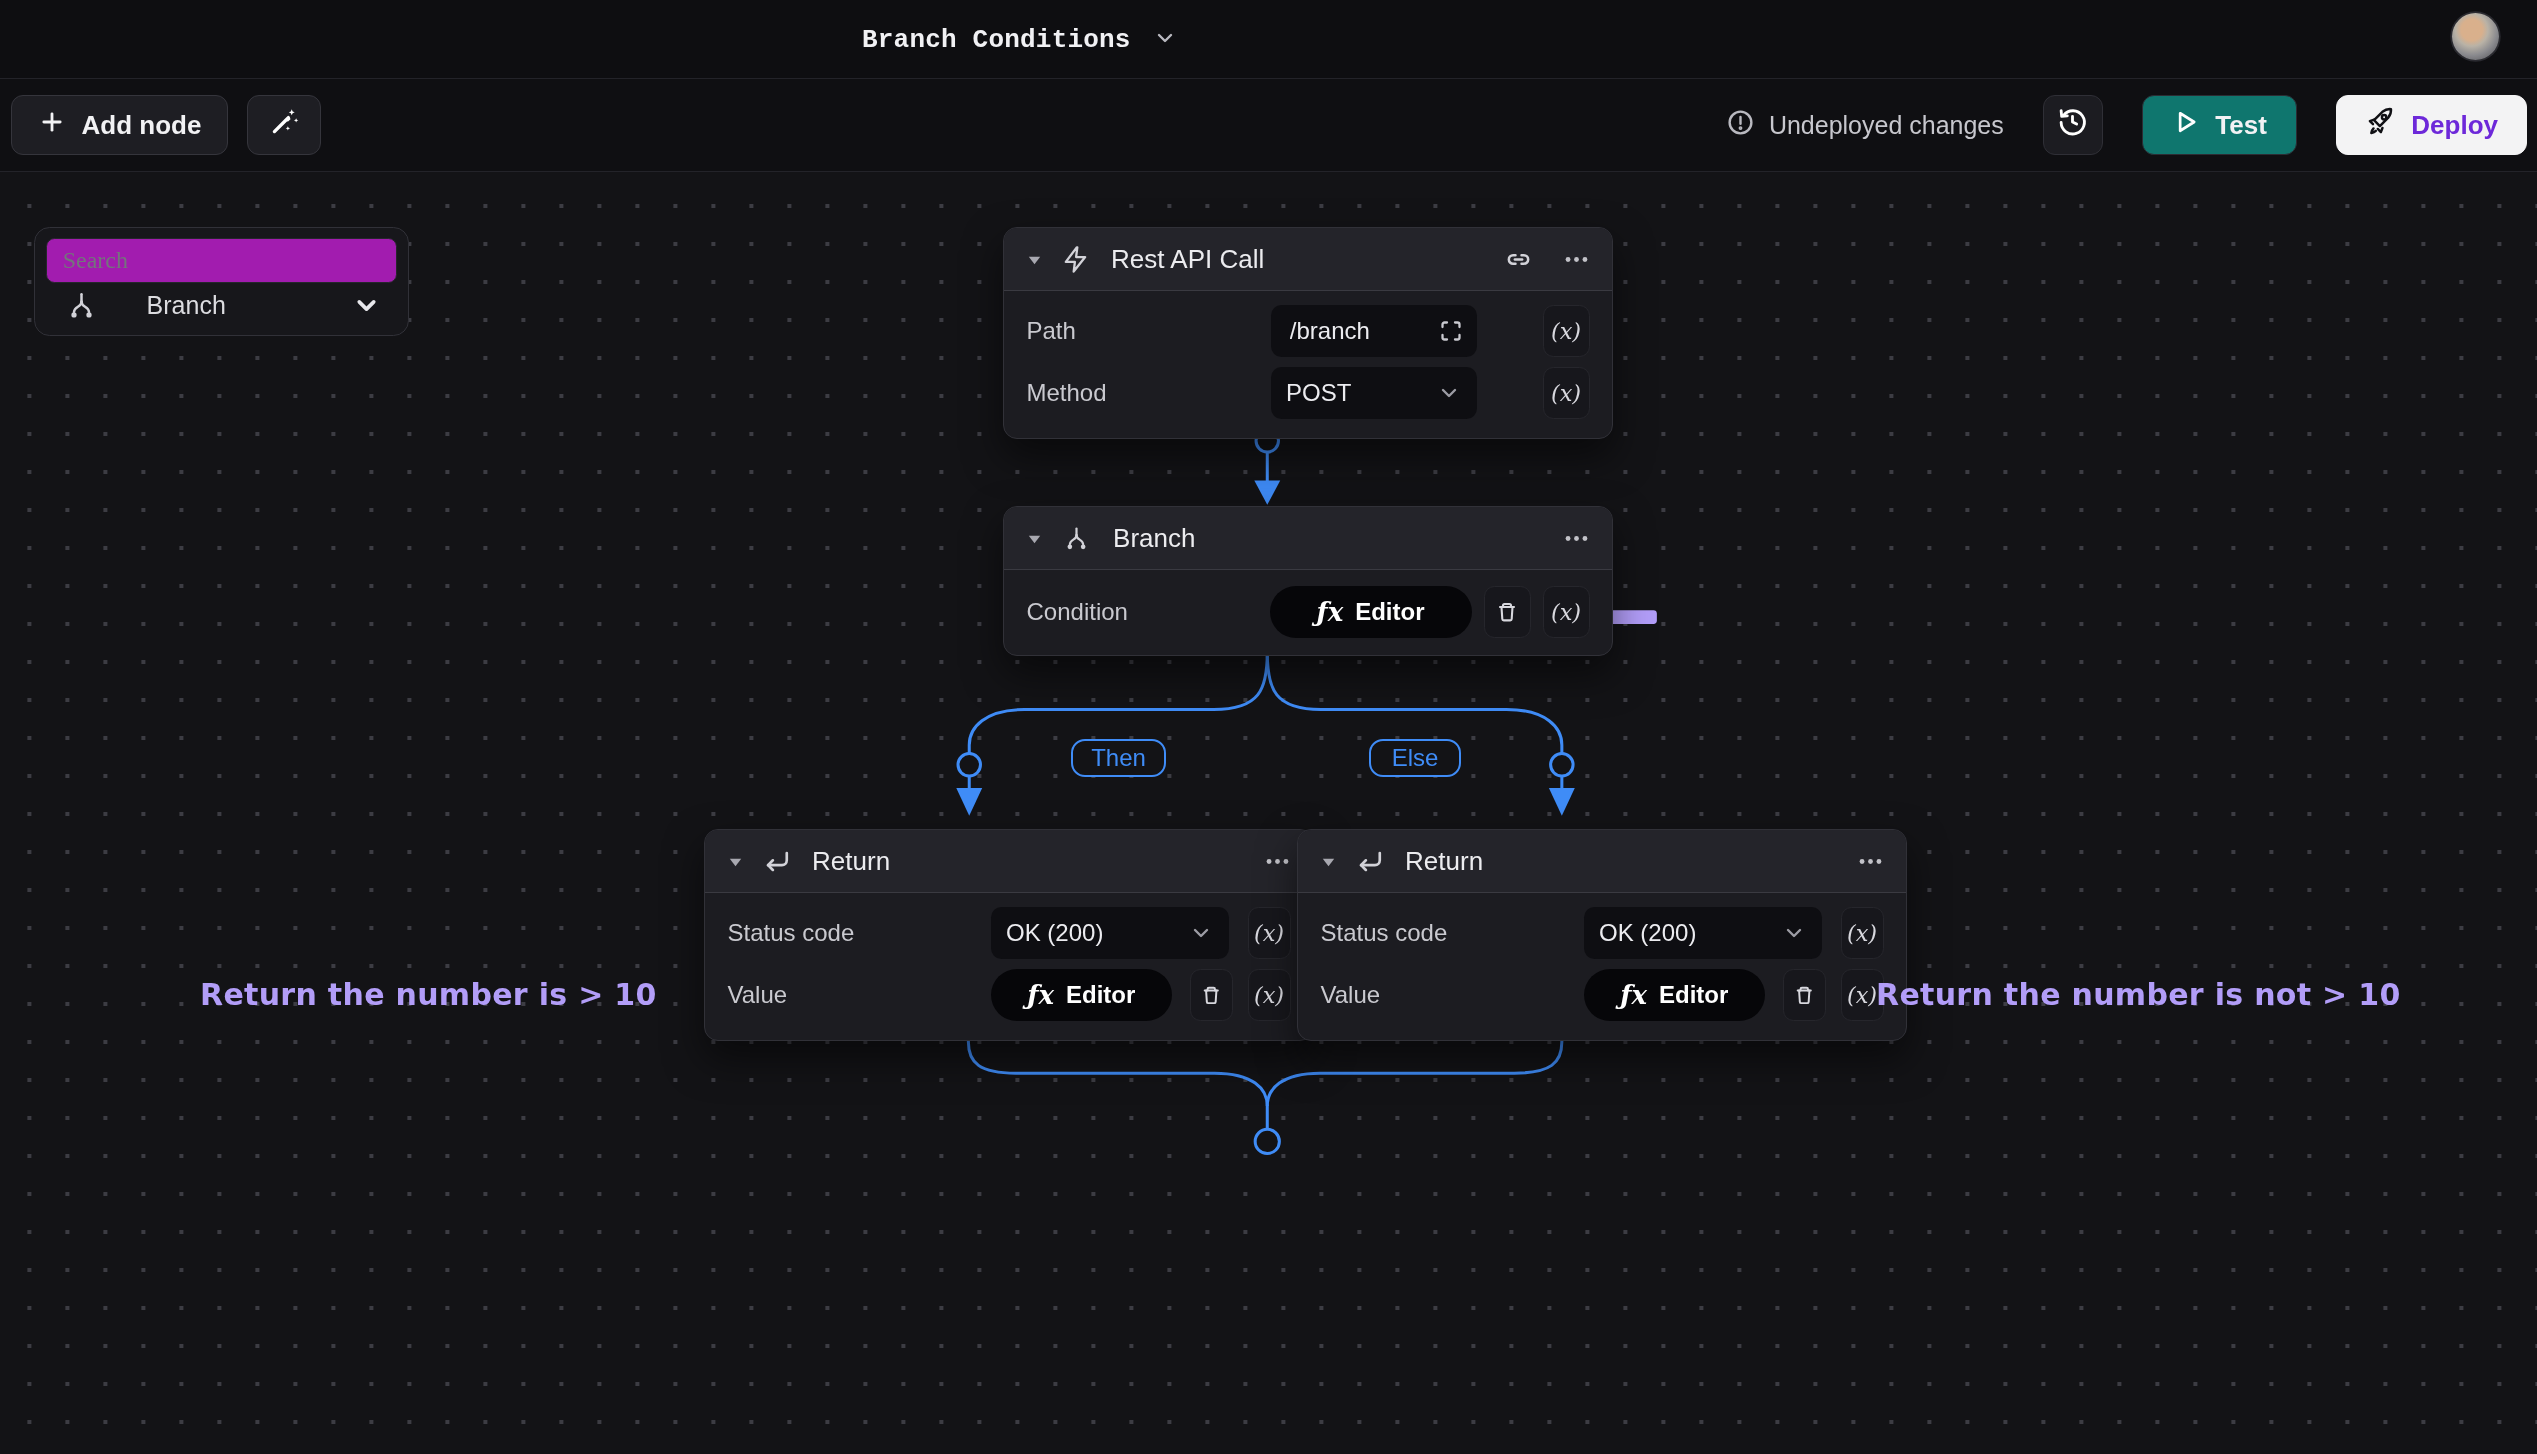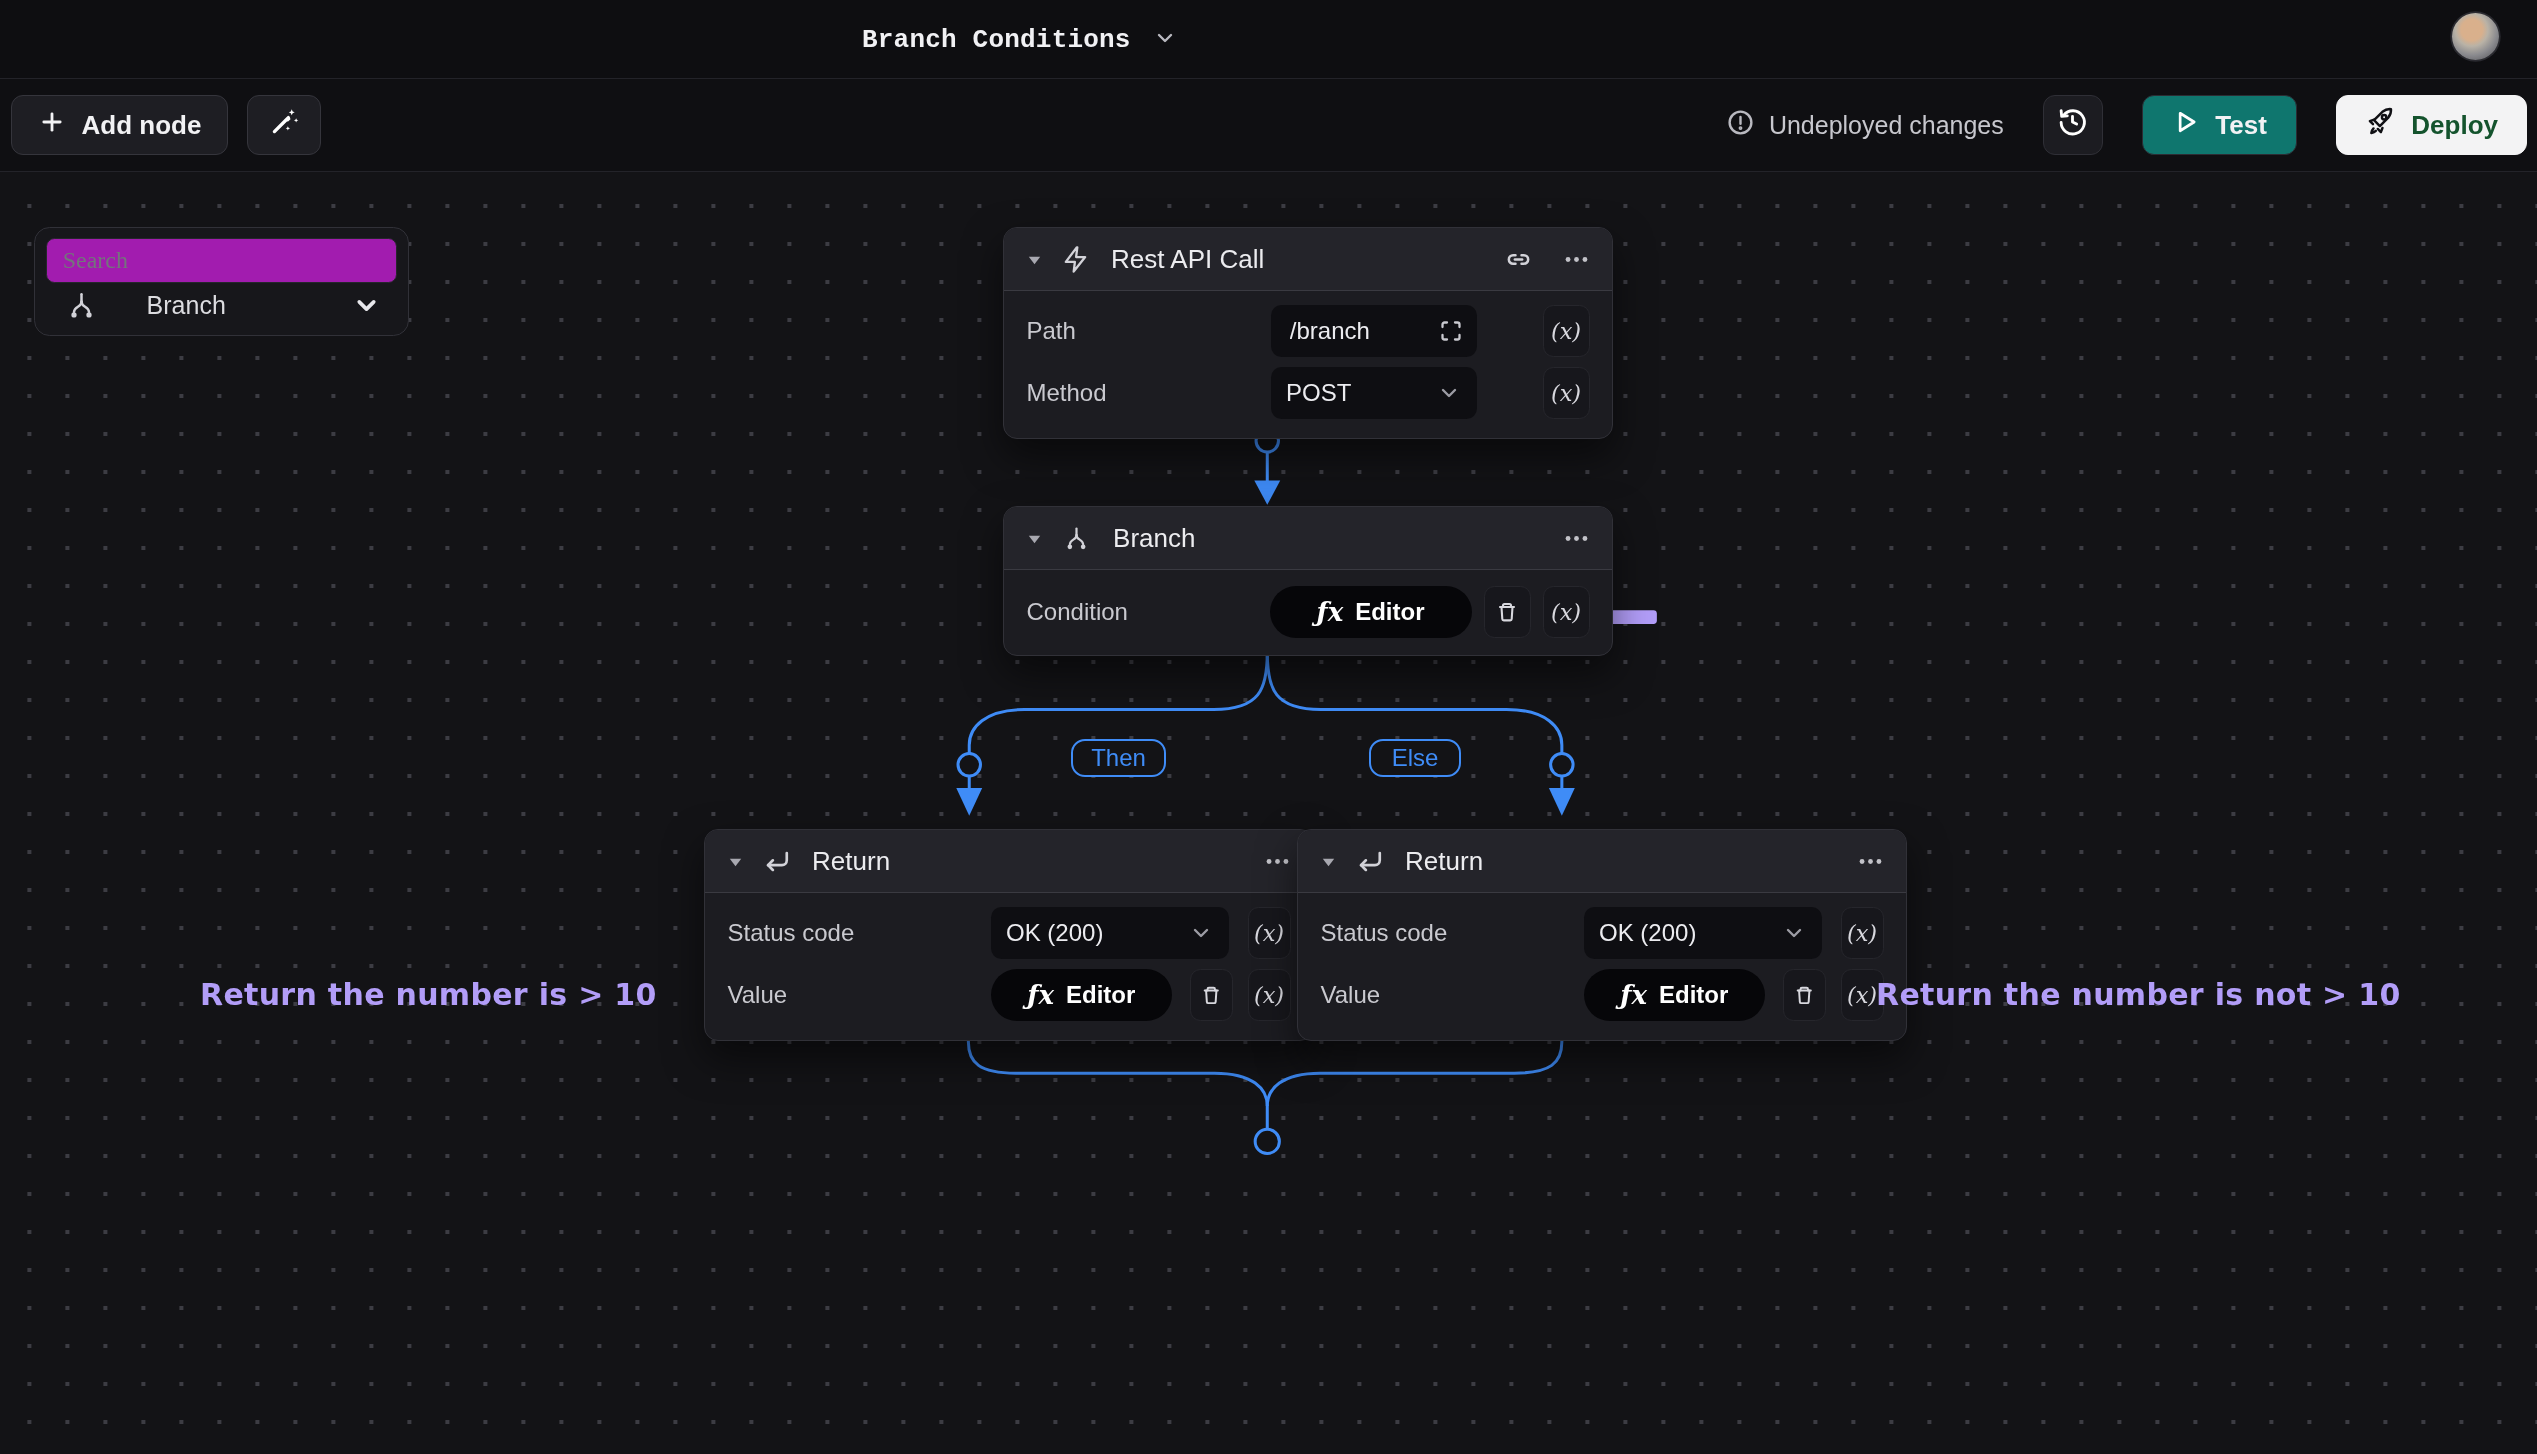--- a/index.html
+++ b/index.html
@@ -26,7 +26,7 @@
   .undeployed{display:flex;align-items:center;gap:14px;color:#c7c7cd;font-size:25px;font-weight:400;}
   .hist-btn{width:60px;height:60px;padding:0;background:#1c1c21;border:0.9px solid #2f2f36;}
   .test-btn{background:#0f766e;border:0.9px solid #2c2c33;padding:0 29px;}
-  .deploy-btn{background:#f3f3f4;border:0.9px solid #f3f3f4;color:#14532d;padding:0 28px;}
+  .deploy-btn{background:#f3f3f4;border:0.9px solid #f3f3f4;color:#6d28d9;padding:0 28px;}
 
   
   .canvas{position:absolute;top:173px;left:0;width:2538px;height:1282px;background:#131316;

